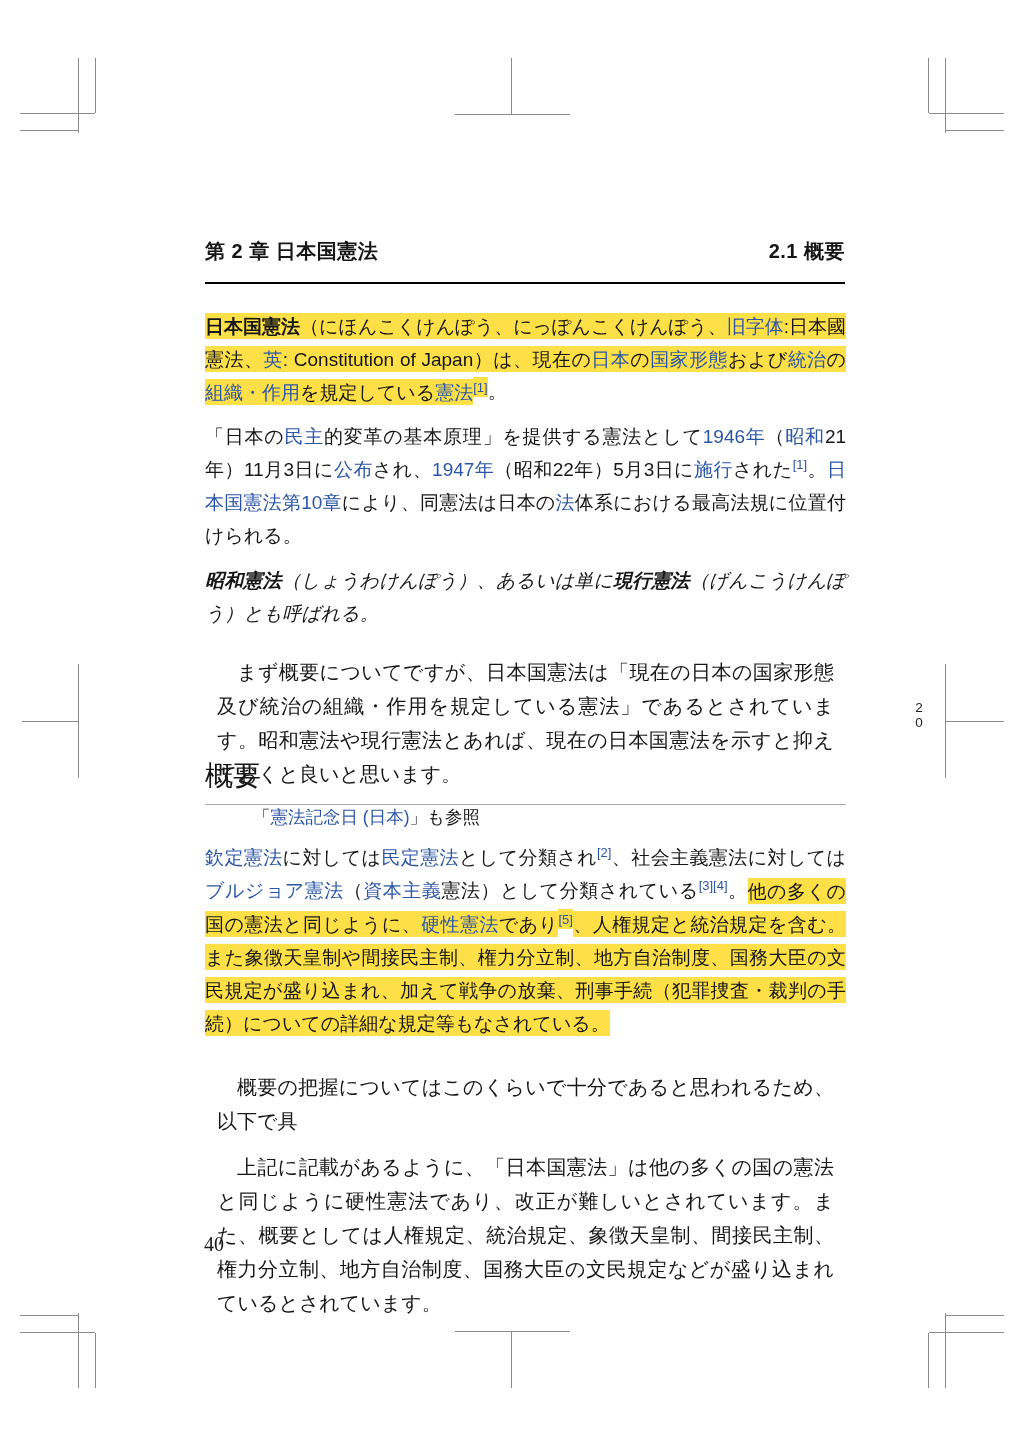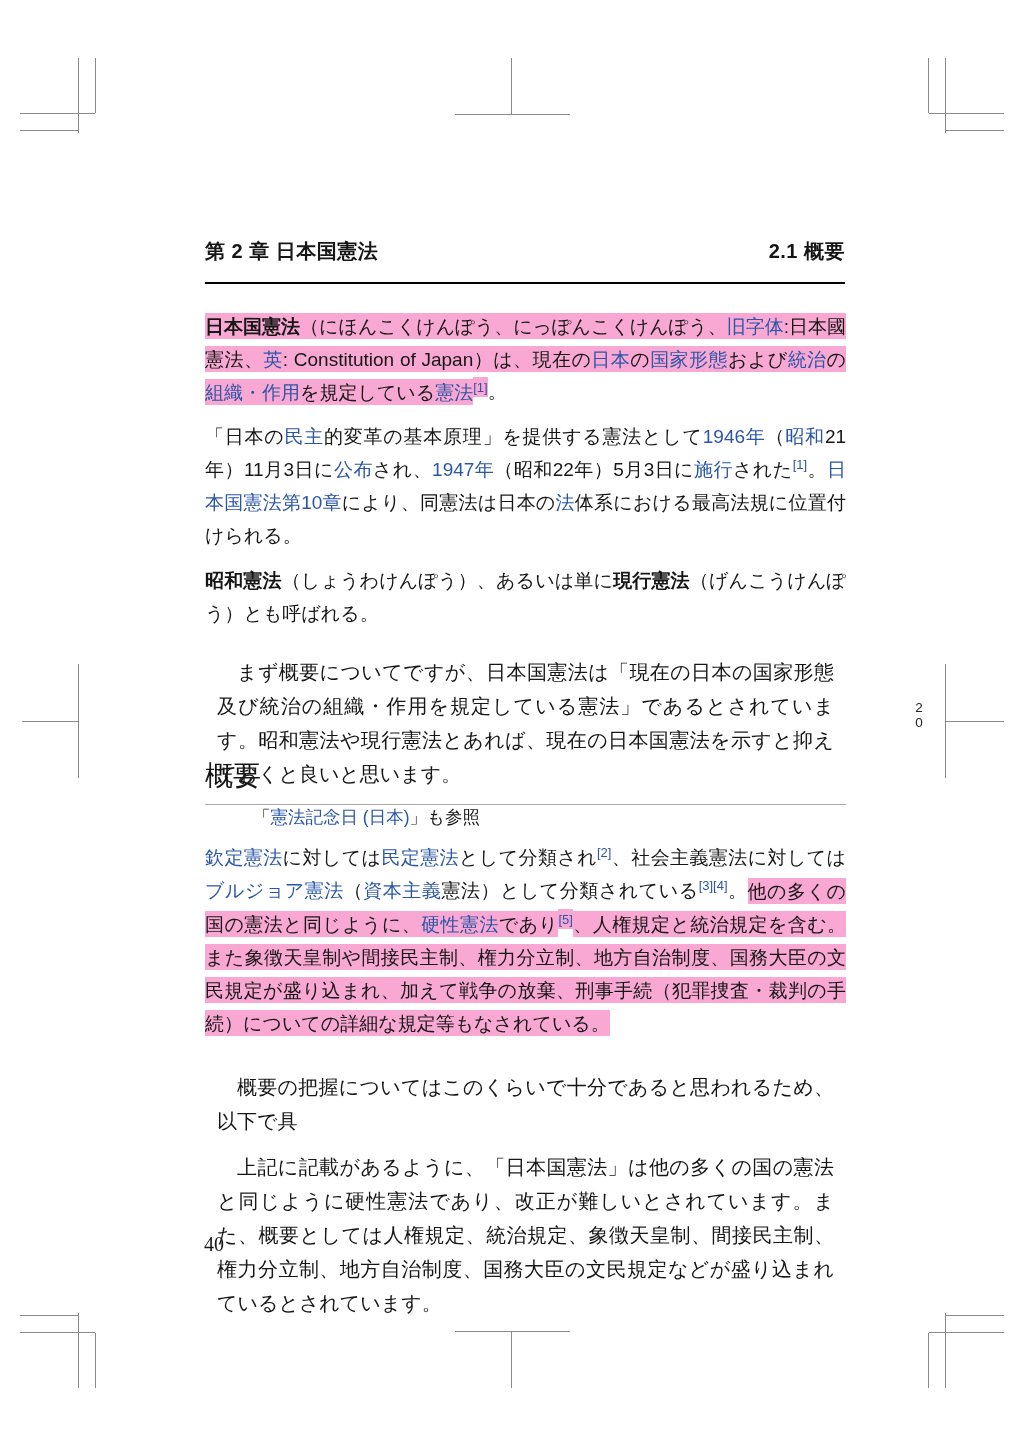--- a/index.html
+++ b/index.html
@@ -18,7 +18,7 @@
   .excerpt{position:absolute;left:205px;width:641px;font-size:19px;line-height:33px;
            text-align:justify;text-justify:inter-ideograph;}
   .excerpt p{margin:0 0 12px 0;}
-  .hl{background:#f9a8d4;padding:2.5px 0;}
+  .hl{background:#fde047;padding:2.5px 0;}
   .link{color:#2b56a6;}
   .bold{font-weight:bold;}
   .sup{font-size:13px;position:relative;top:-7px;line-height:0;}

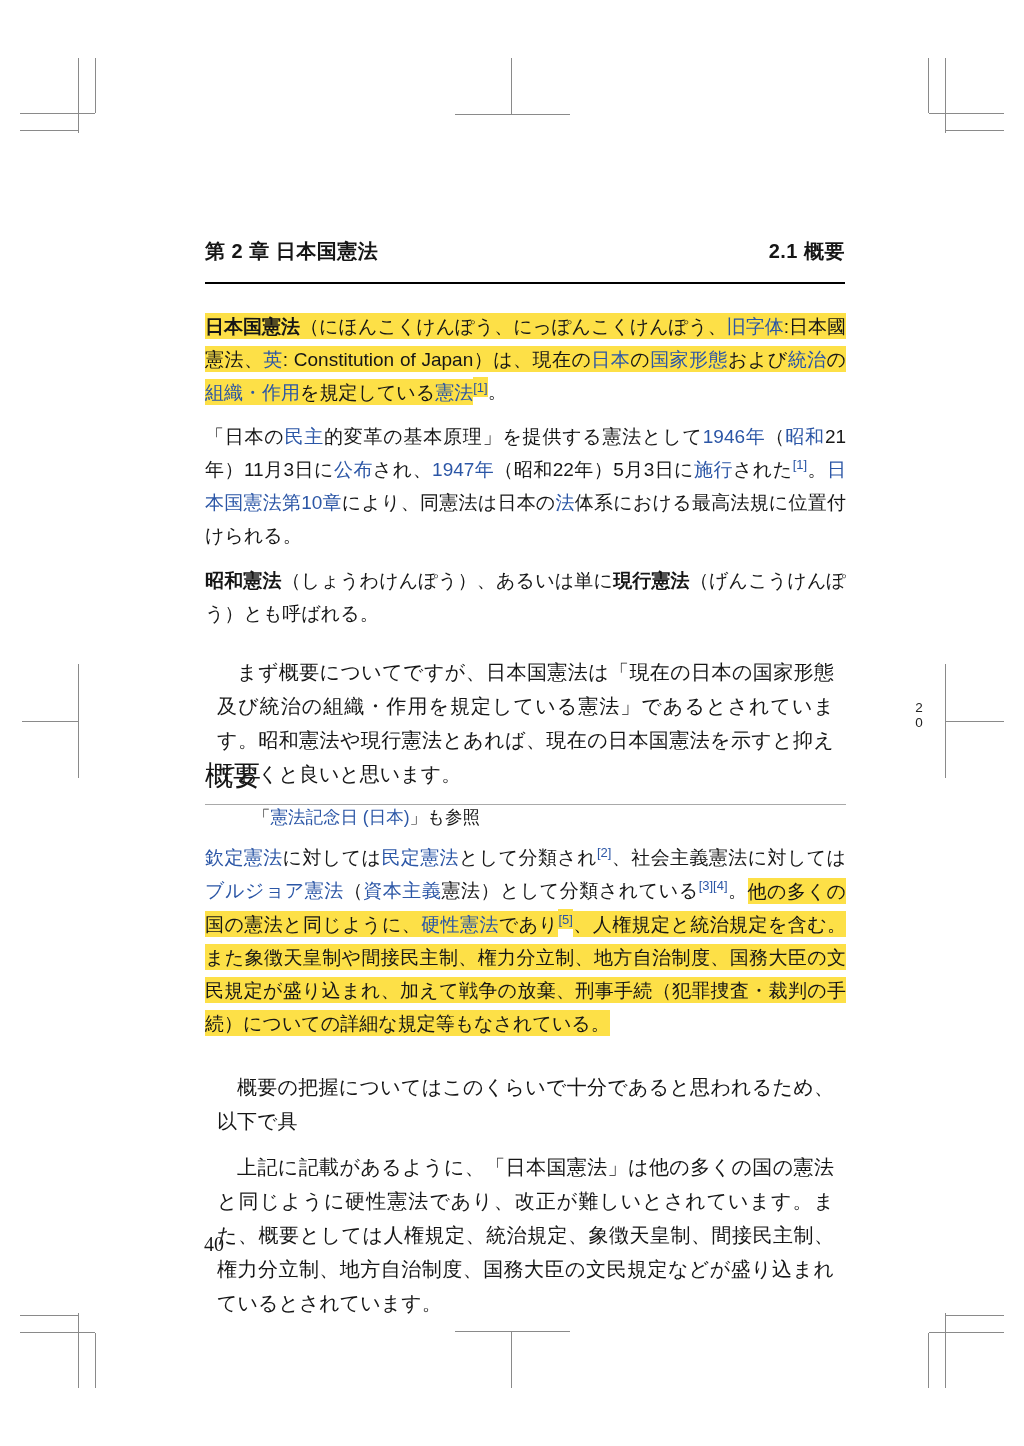--- a/index.html
+++ b/index.html
@@ -90,7 +90,7 @@
   <div class="excerpt" style="top:309px;">
     <p><span class="hl bold">日本国憲法</span><span class="hl">（にほんこくけんぽう、にっぽんこくけんぽう、</span><span class="hl link">旧字体</span><span class="hl">:日本國憲法、</span><span class="hl link">英</span><span class="hl">: Constitution of Japan）は、現在の</span><span class="hl link">日本</span><span class="hl">の</span><span class="hl link">国家形態</span><span class="hl">および</span><span class="hl link">統治</span><span class="hl">の</span><span class="hl link">組織・作用</span><span class="hl">を規定している</span><span class="hl link">憲法</span><span class="hl link sup">[1]</span><span class="">。</span></p>
     <p><span class="">「日本の</span><span class="link">民主</span><span class="">的変革の基本原理」を提供する憲法として</span><span class="link">1946年</span><span class="">（</span><span class="link">昭和</span><span class="">21年）11月3日に</span><span class="link">公布</span><span class="">され、</span><span class="link">1947年</span><span class="">（昭和22年）5月3日に</span><span class="link">施行</span><span class="">された</span><span class="link sup">[1]</span><span class="">。</span><span class="link">日本国憲法第10章</span><span class="">により、同憲法は日本の</span><span class="link">法</span><span class="">体系における最高法規に位置付けられる。</span></p>
-    <p style=""><span class="bold">昭和憲法</span><span class="">（しょうわけんぽう）、あるいは単に</span><span class="bold">現行憲法</span><span class="">（げんこうけんぽう）とも呼ばれる。</span></p>
+    <p style="font-style:italic;"><span class="bold">昭和憲法</span><span class="">（しょうわけんぽう）、あるいは単に</span><span class="bold">現行憲法</span><span class="">（げんこうけんぽう）とも呼ばれる。</span></p>
   </div>
 
   <div class="body-text" style="top:643px;">

